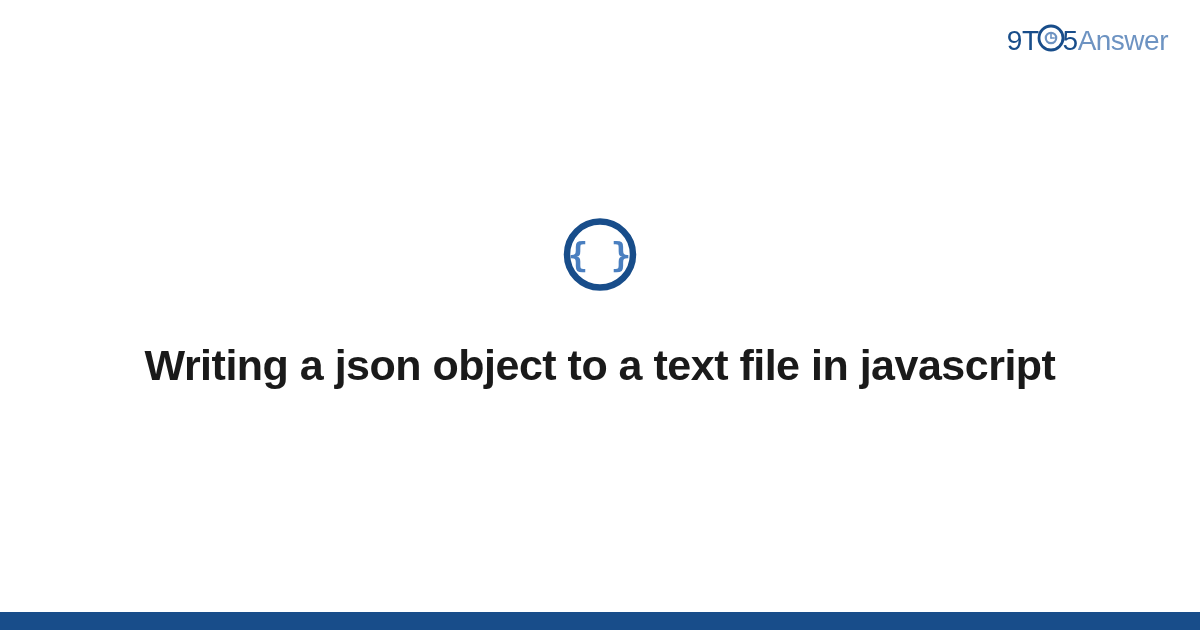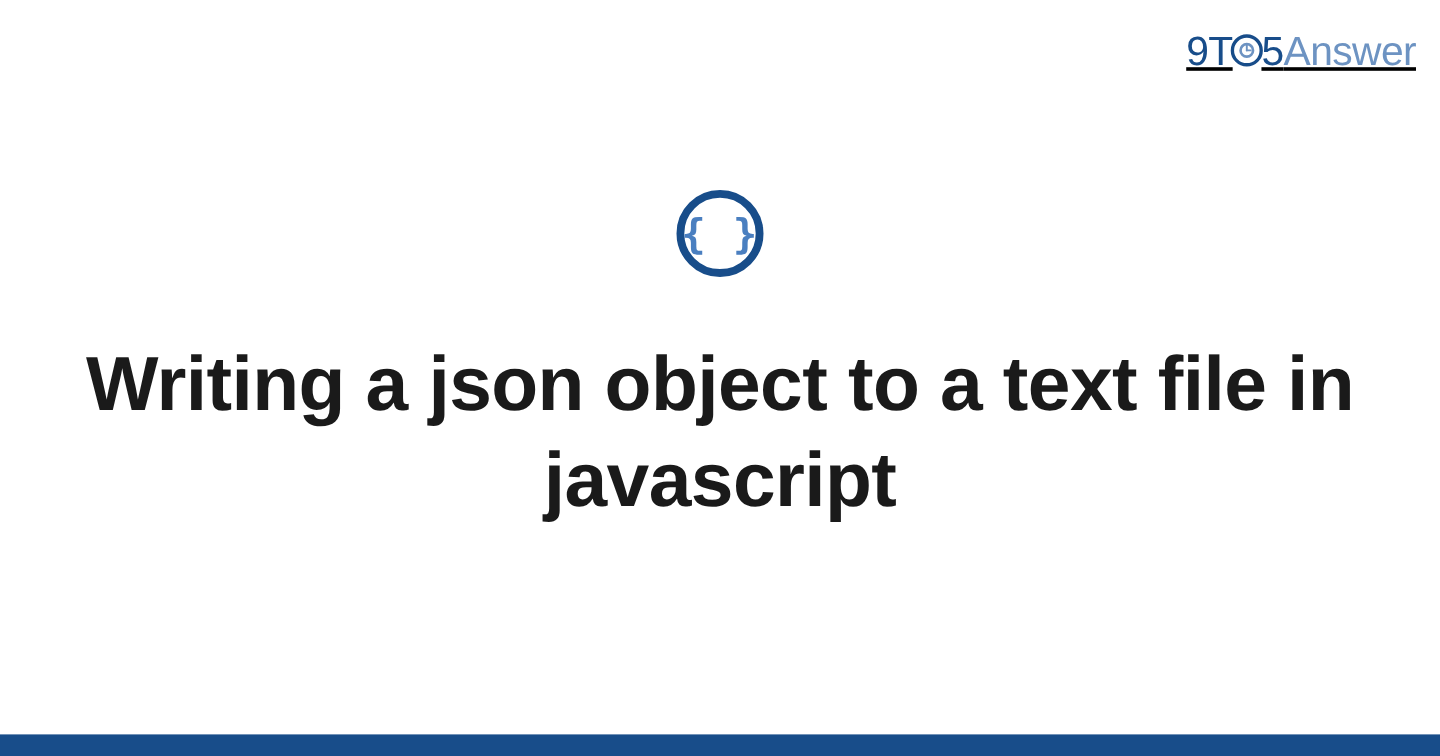--- a/index.html
+++ b/index.html
@@ -18,11 +18,10 @@
     .logo {
       position: absolute;
       top: 24px;
-      right: 20px;
-      font-size: 34px;
+      right: 32px;
+      font-size: 28px;
       font-weight: 400;
       letter-spacing: -0.5px;
-      text-decoration: underline;
     }
     .logo .nine-t {
       color: #184d8a;

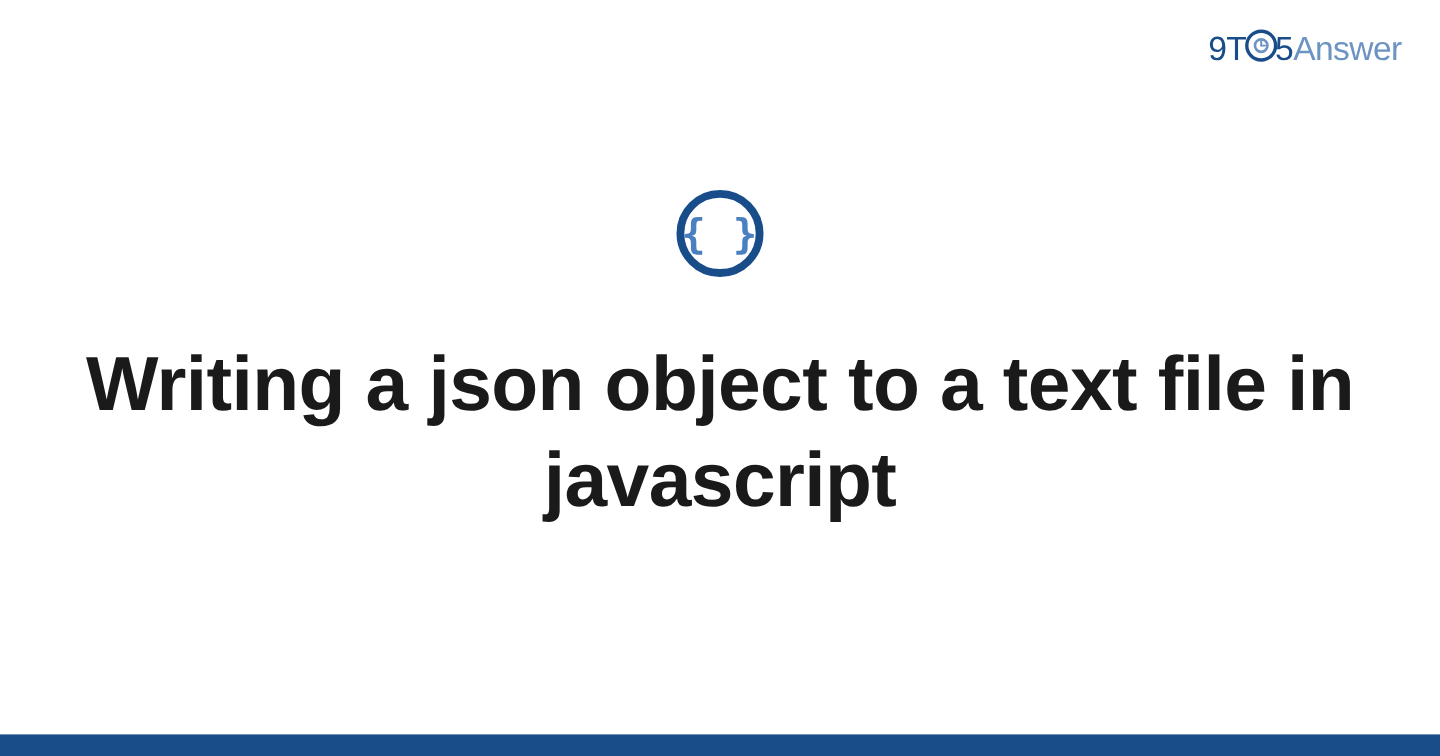--- a/index.html
+++ b/index.html
@@ -54,7 +54,7 @@
       margin-bottom: 42px;
     }
     .title {
-      font-size: 64px;
+      font-size: 43px;
       font-weight: 700;
       color: #1a1a1a;
       line-height: 1.25;

